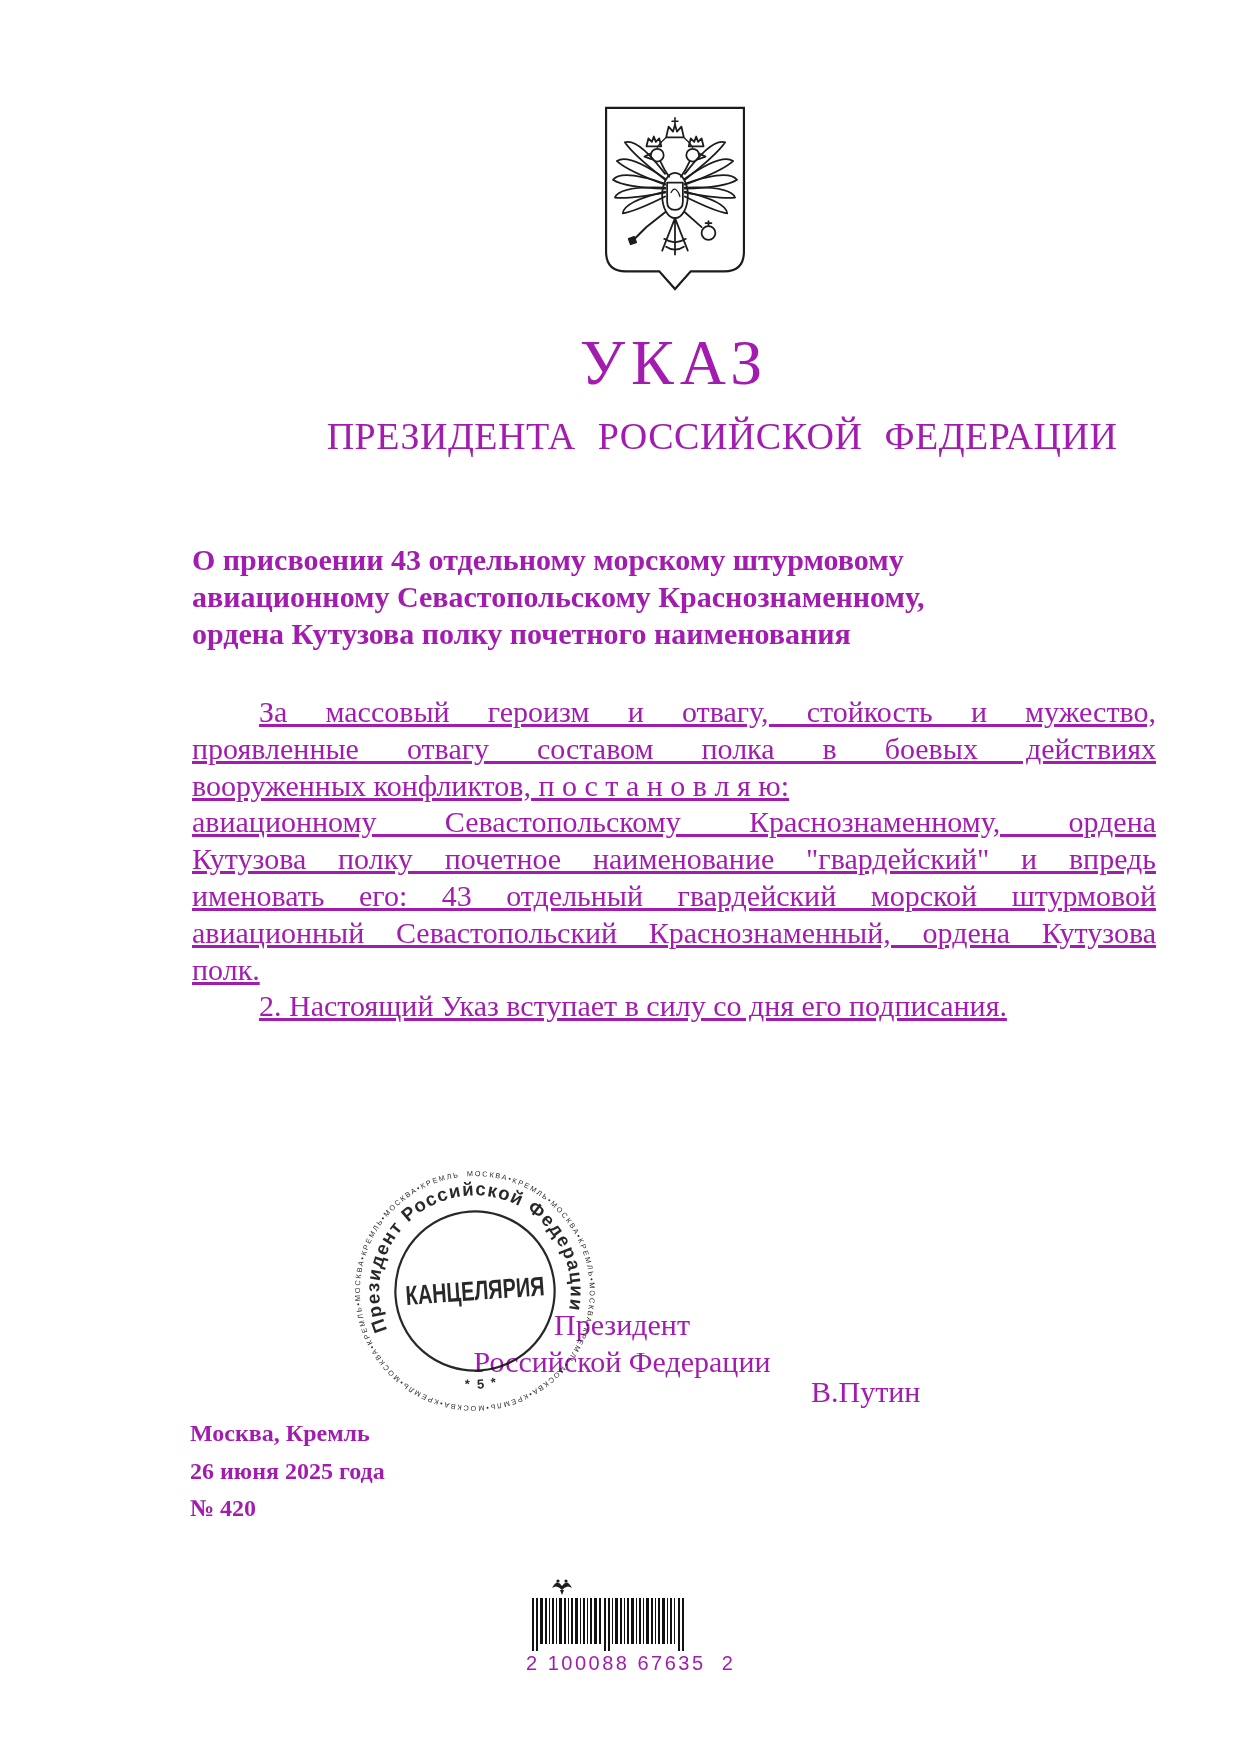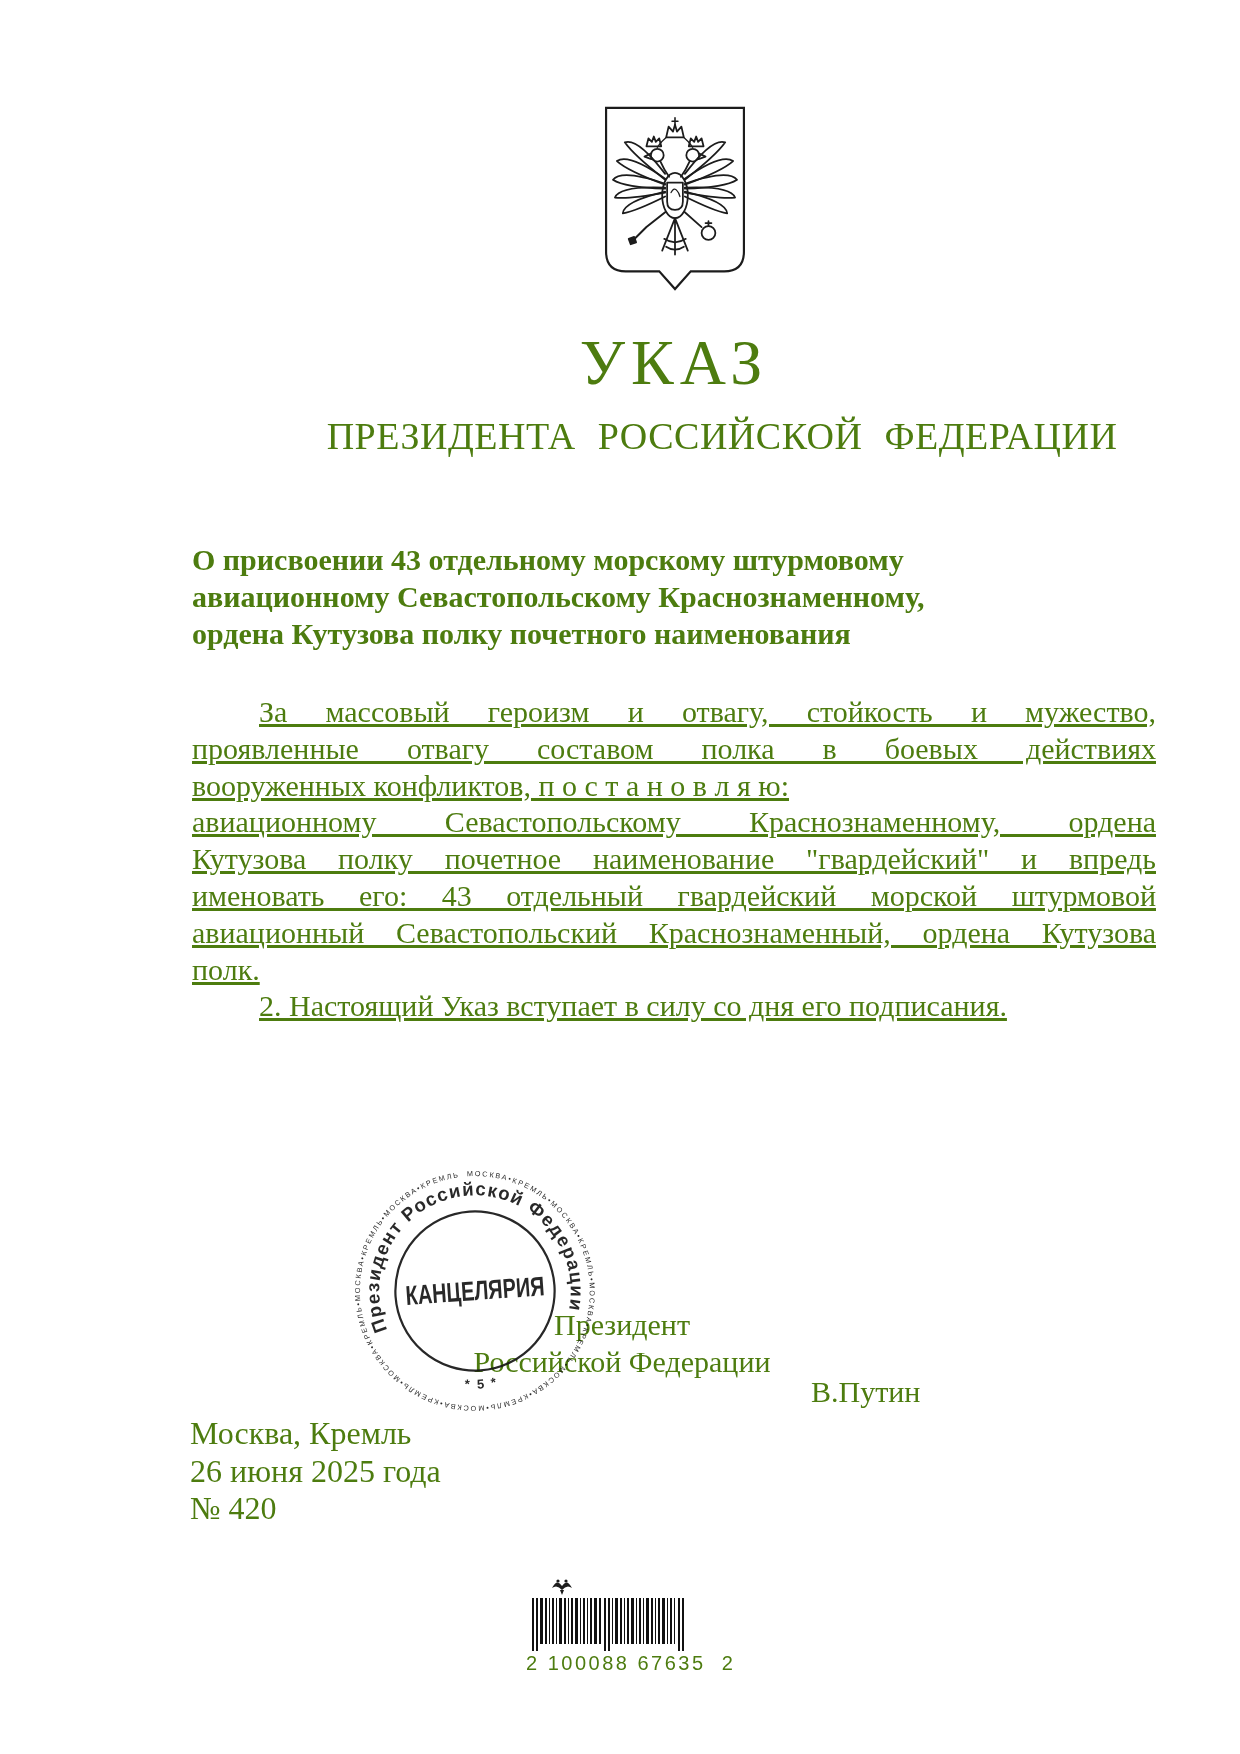--- a/index.html
+++ b/index.html
@@ -5,7 +5,7 @@
   html,body{margin:0;padding:0;background:#ffffff;}
   .page{
     position:relative;width:1132px;height:1754px;margin:0 auto;
-    background:#ffffff;color:#4d7c0f;
+    background:#ffffff;color:#a21caf;
     font-family:"Liberation Serif","DejaVu Serif",serif;
     overflow:hidden;
   }

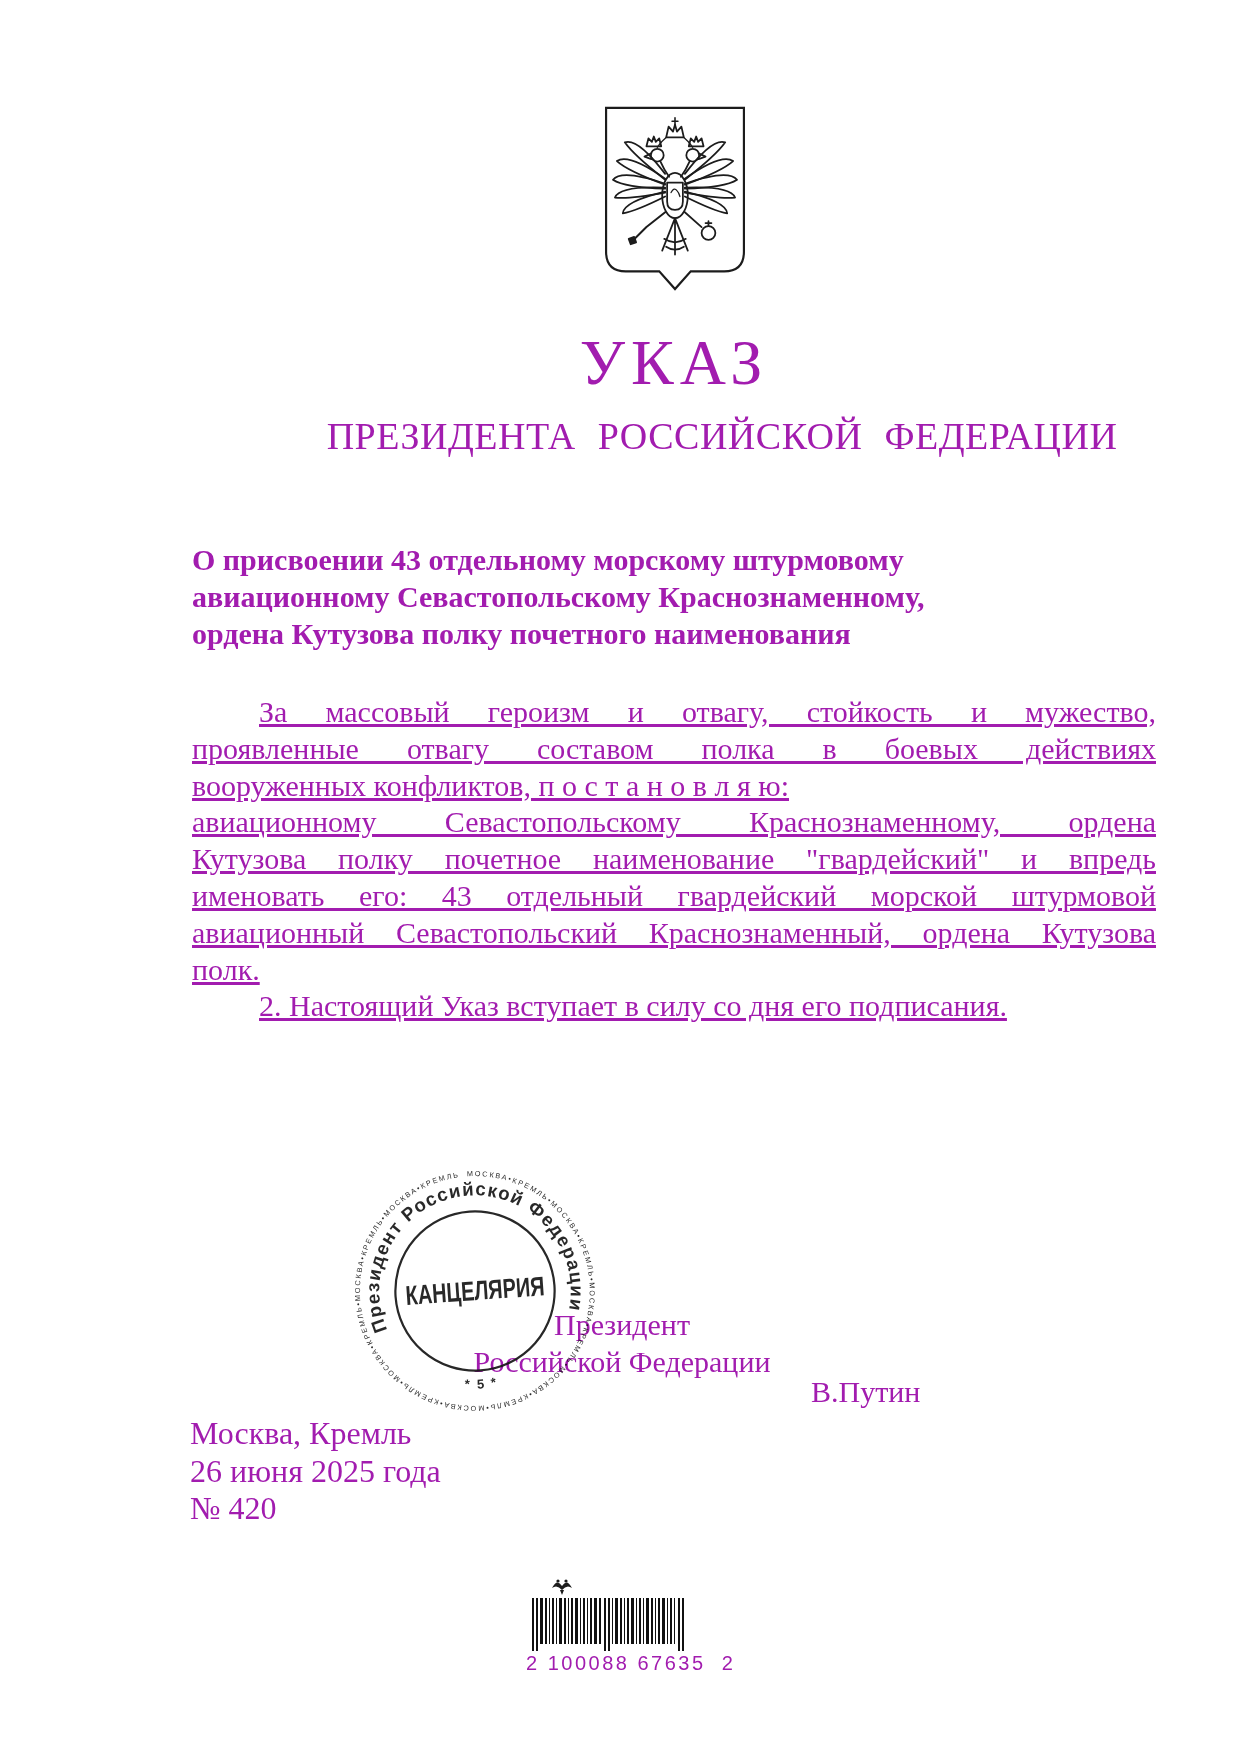--- a/index.html
+++ b/index.html
@@ -37,7 +37,7 @@
   }
   .sig-title span{display:block;}
   .sig-name{position:absolute;top:1343px;left:757px;font-size:30px;z-index:1;margin-top:32px;}
-  .footer{position:absolute;top:1415px;left:136px;font-size:32px;line-height:37.5px;}
+  .footer{position:absolute;top:1415px;left:136px;font-size:24px;line-height:37.5px;font-weight:bold;}
   .stamp{
     position:absolute;left:294px;top:1164px;width:254px;height:254px;
     transform:rotate(-4deg);opacity:.92;z-index:2;

